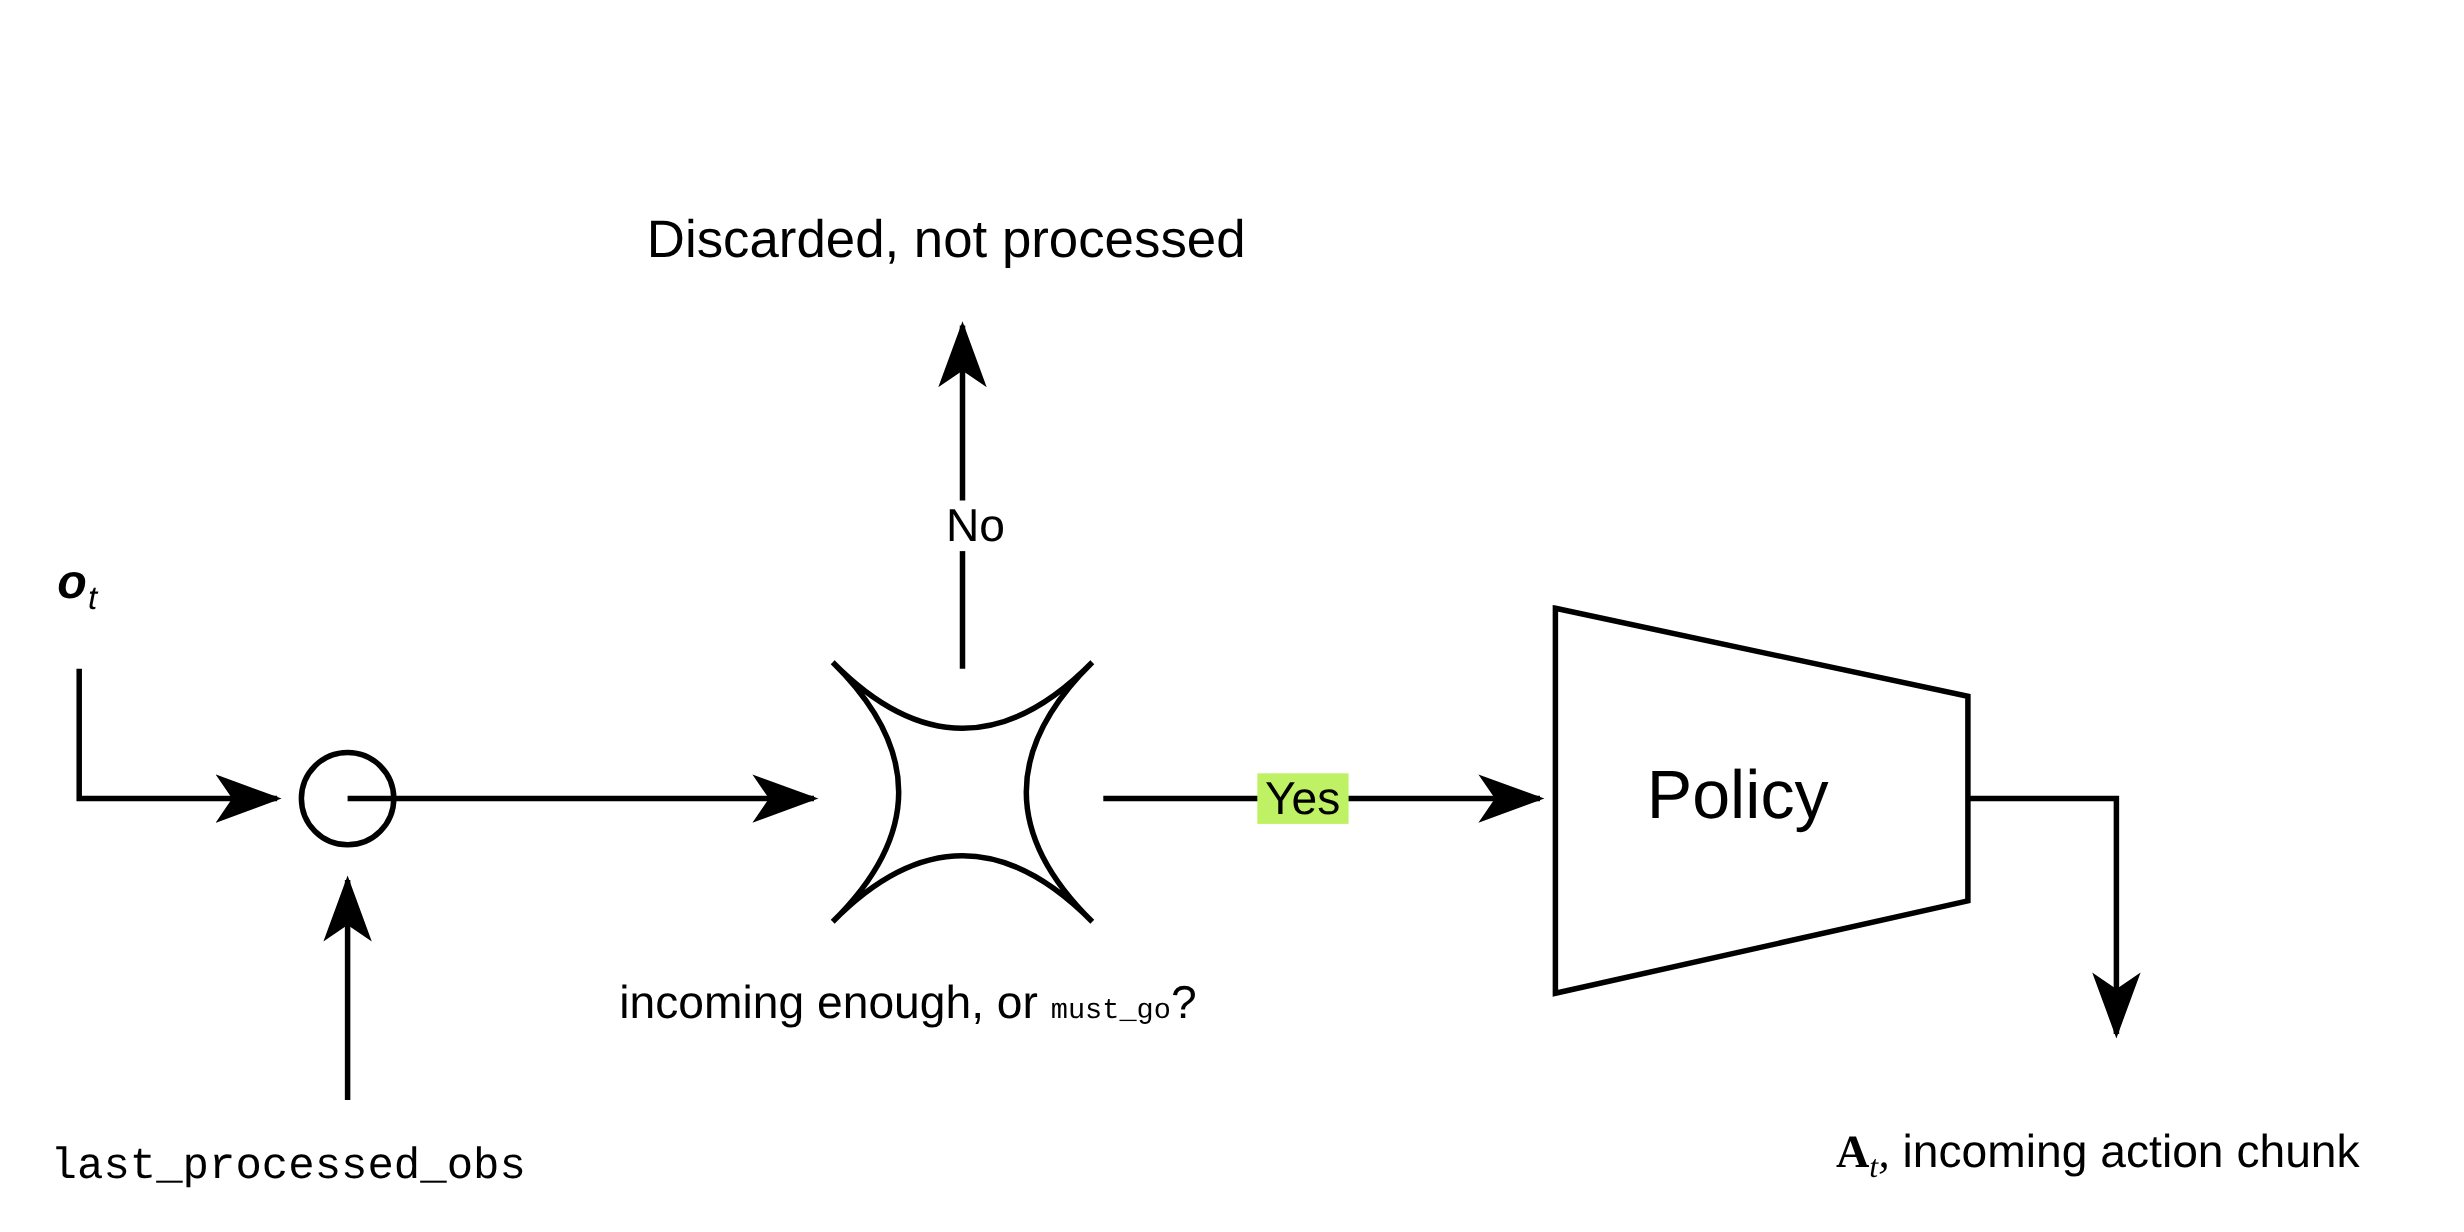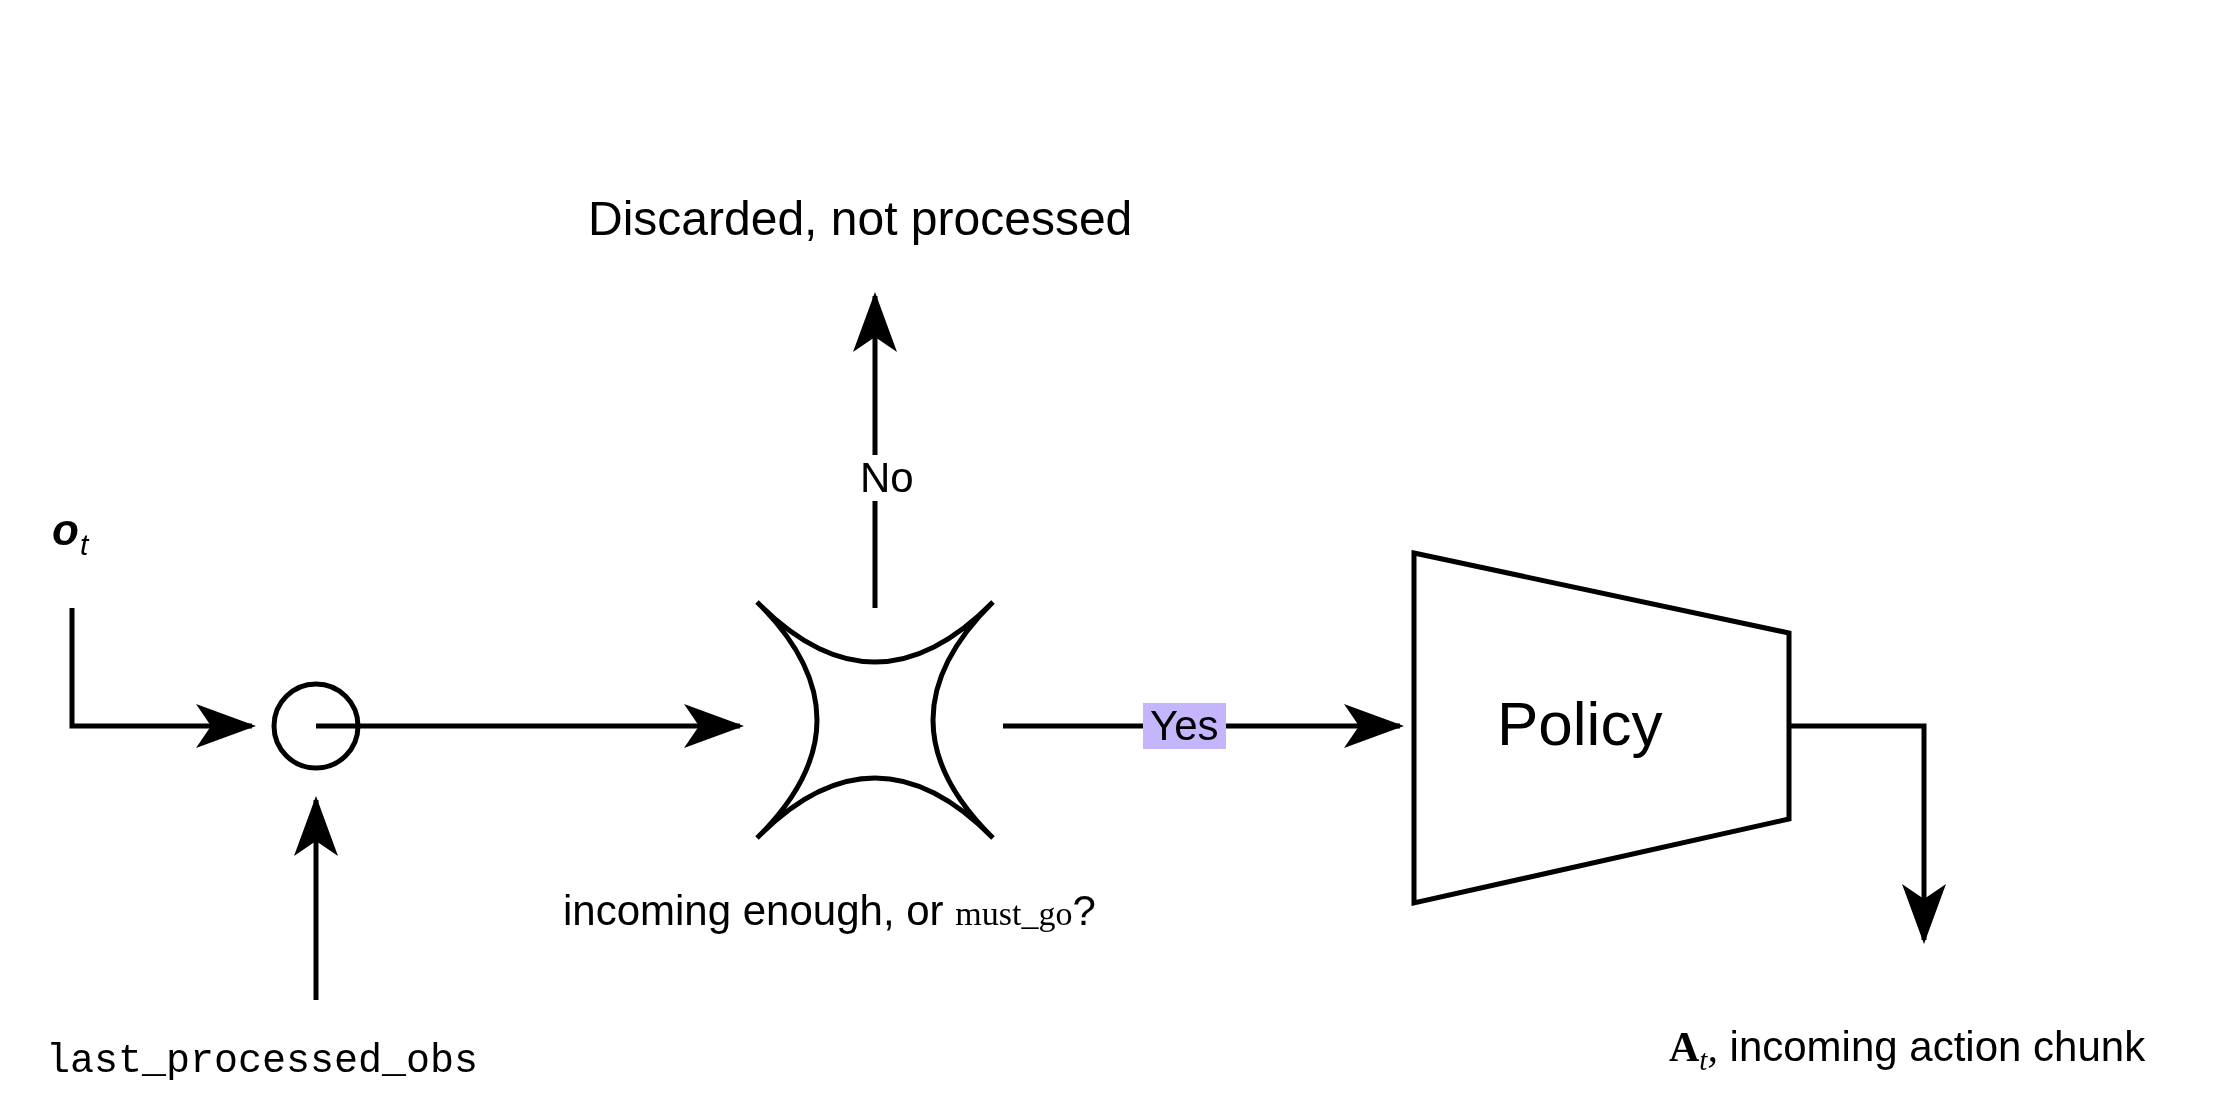--- a/index.html
+++ b/index.html
@@ -65,7 +65,7 @@
     font-size: 42px;
     left: 1143px;
     top: 703px;
-    background: #c4b5fd;
+    background: #bef264;
     padding: 2px 7px;
   }
 

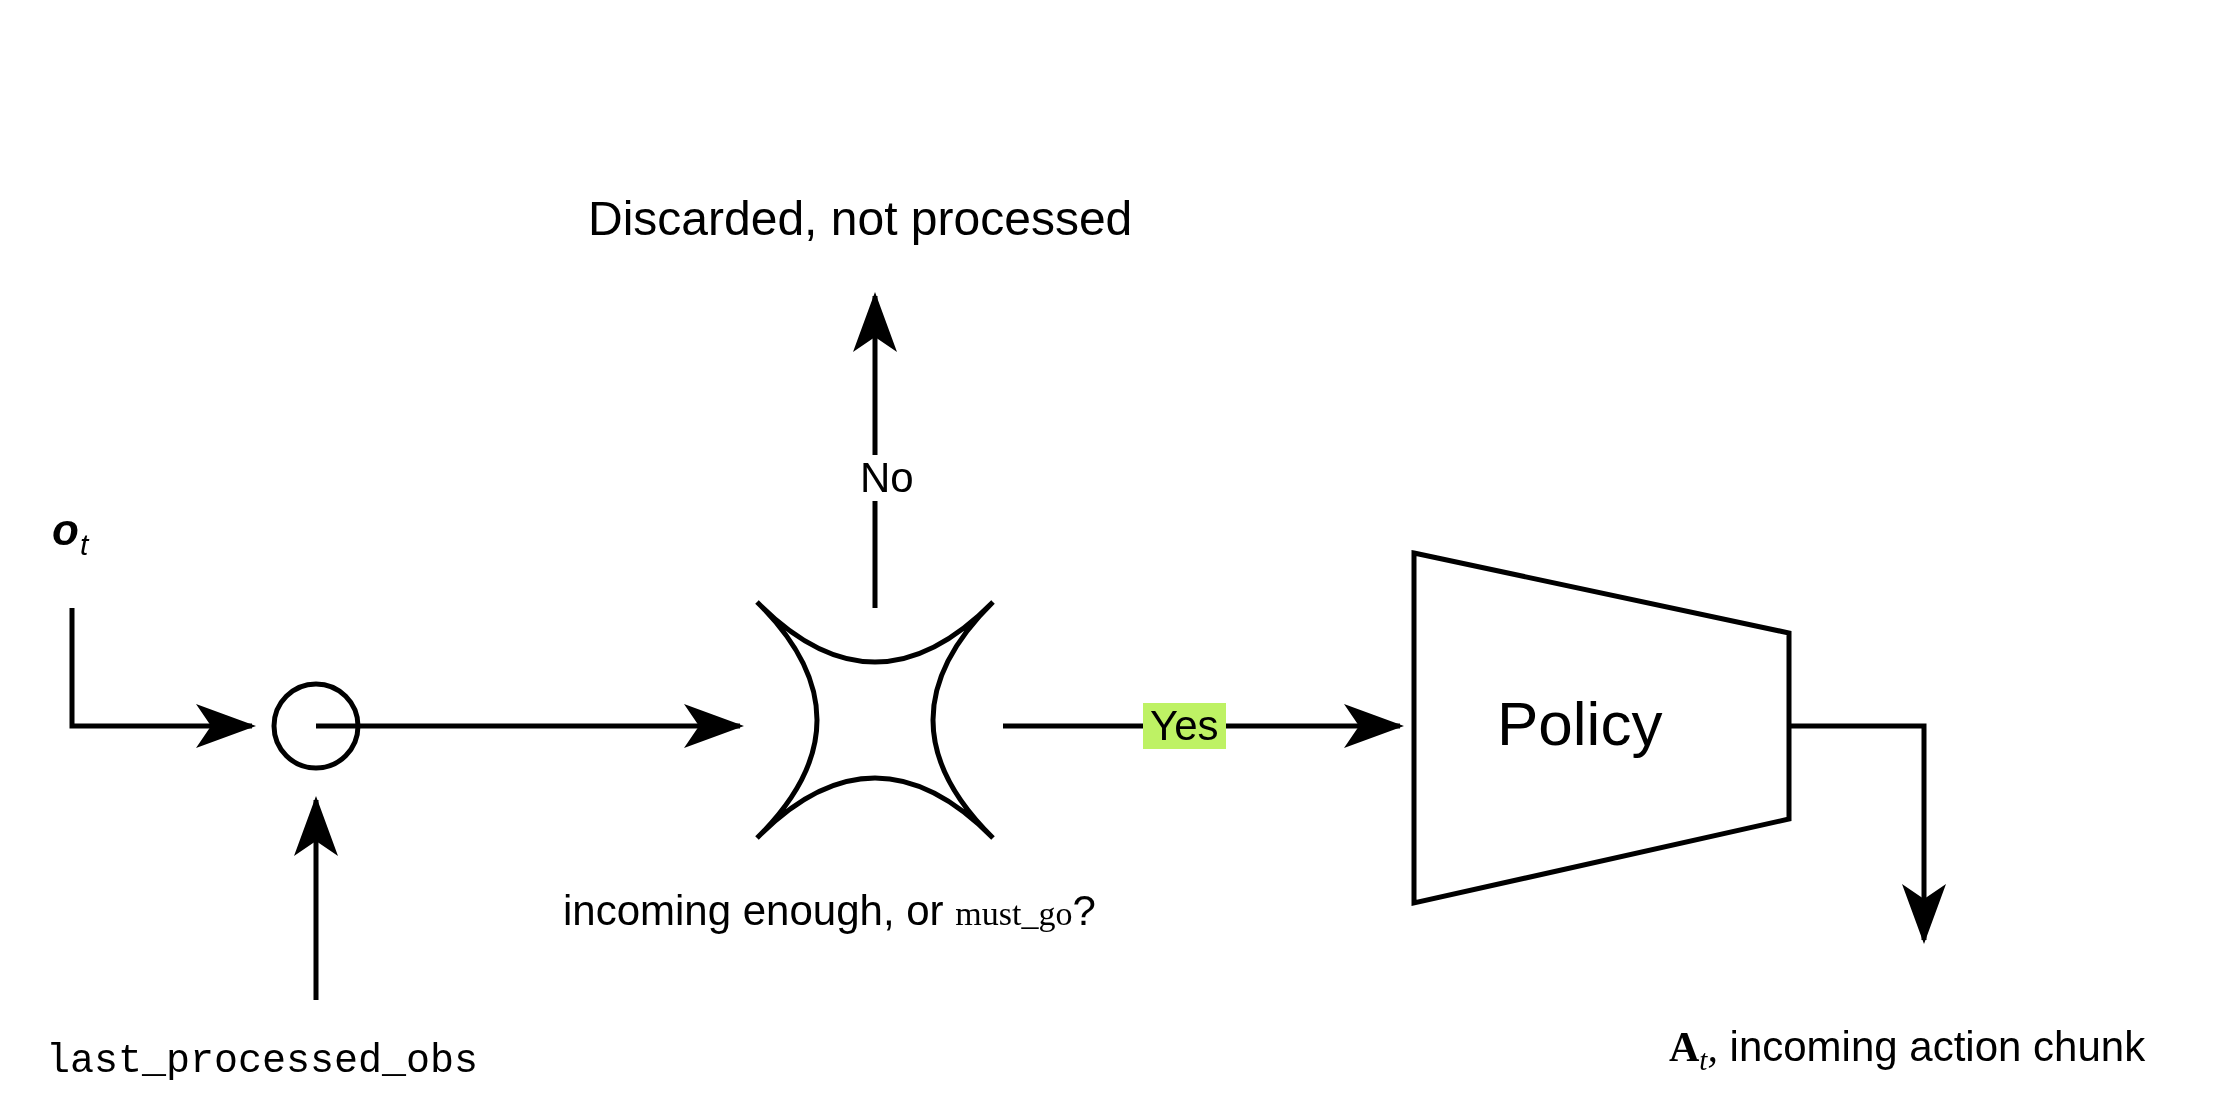--- a/index.html
+++ b/index.html
@@ -102,8 +102,8 @@
     top: 890px;
   }
   #decision-question .mono {
-    font-family: Liberation Serif, serif;
-    font-size: 34px;
+    font-family: Liberation Mono, monospace;
+    font-size: 26px;
     text-align: right;
   }
 

